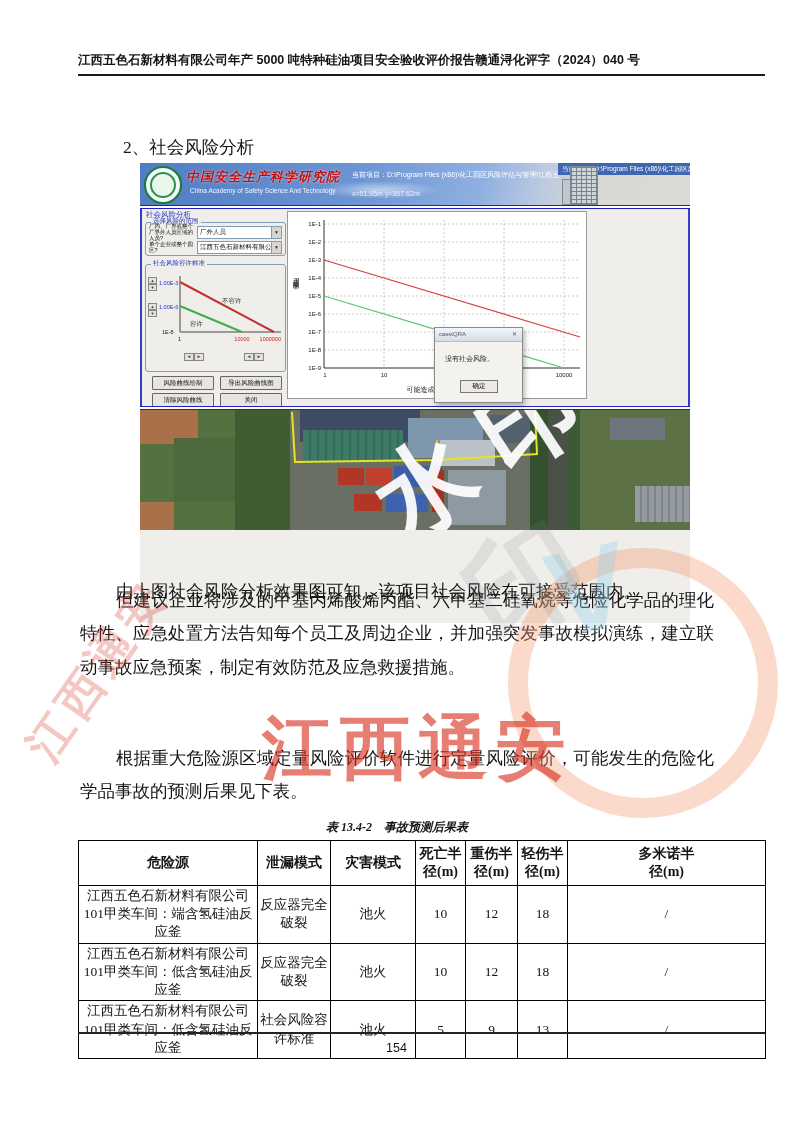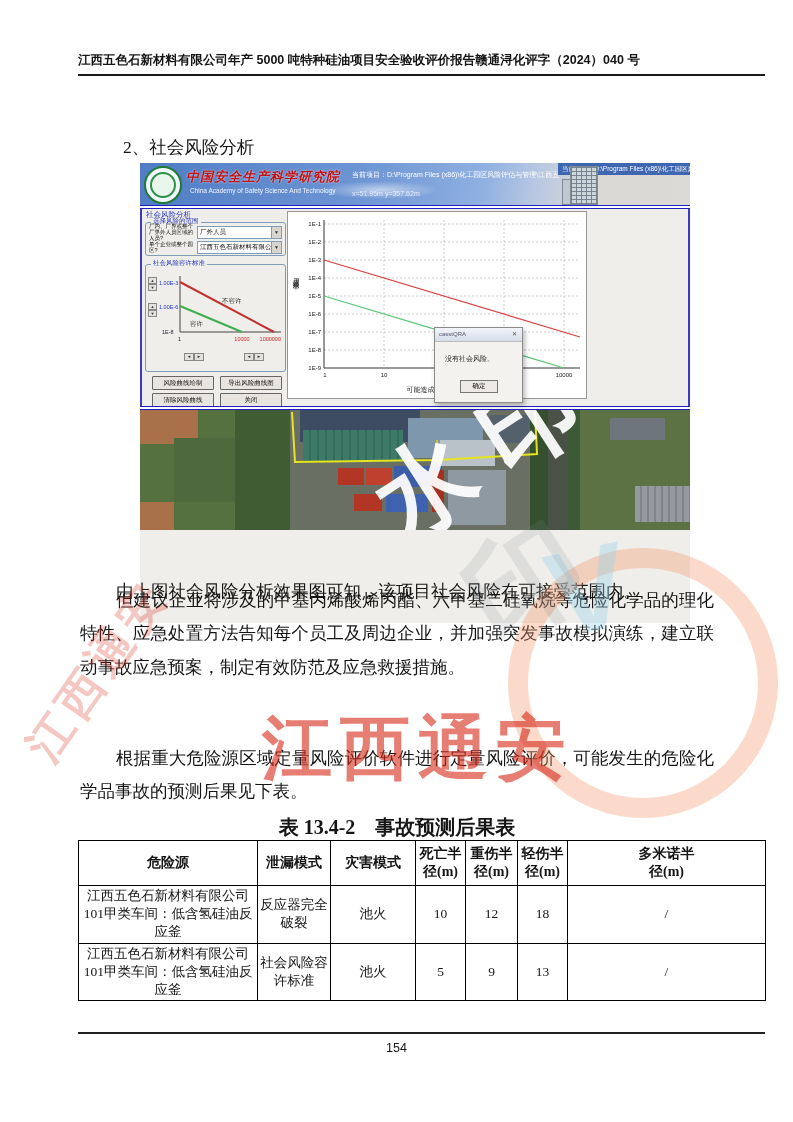--- a/index.html
+++ b/index.html
@@ -292,7 +292,7 @@
   <div class="abs doc ind" style="top:575px;">由上图社会风险分析效果图可知，该项目社会风险在可接受范围内。</div>
   <div class="abs doc ind" style="top:584px;">但建议企业将涉及的甲基丙烯酸烯丙酯、六甲基二硅氧烷等危险化学品的理化特性、应急处置方法告知每个员工及周边企业，并加强突发事故模拟演练，建立联动事故应急预案，制定有效防范及应急救援措施。</div>
   <div class="abs doc ind" style="top:742px;">根据重大危险源区域定量风险评价软件进行定量风险评价，可能发生的危险化学品事故的预测后果见下表。</div>
-  <div class="abs doc hcent" style="top:811px;font-size:20px;">表 13.4-2　事故预测后果表</div>
+  <div class="abs doc hcent" style="top:811px;font-size:12px;font-style:italic;">表 13.4-2　事故预测后果表</div>
 
   <table class="rtab">
     <colgroup>

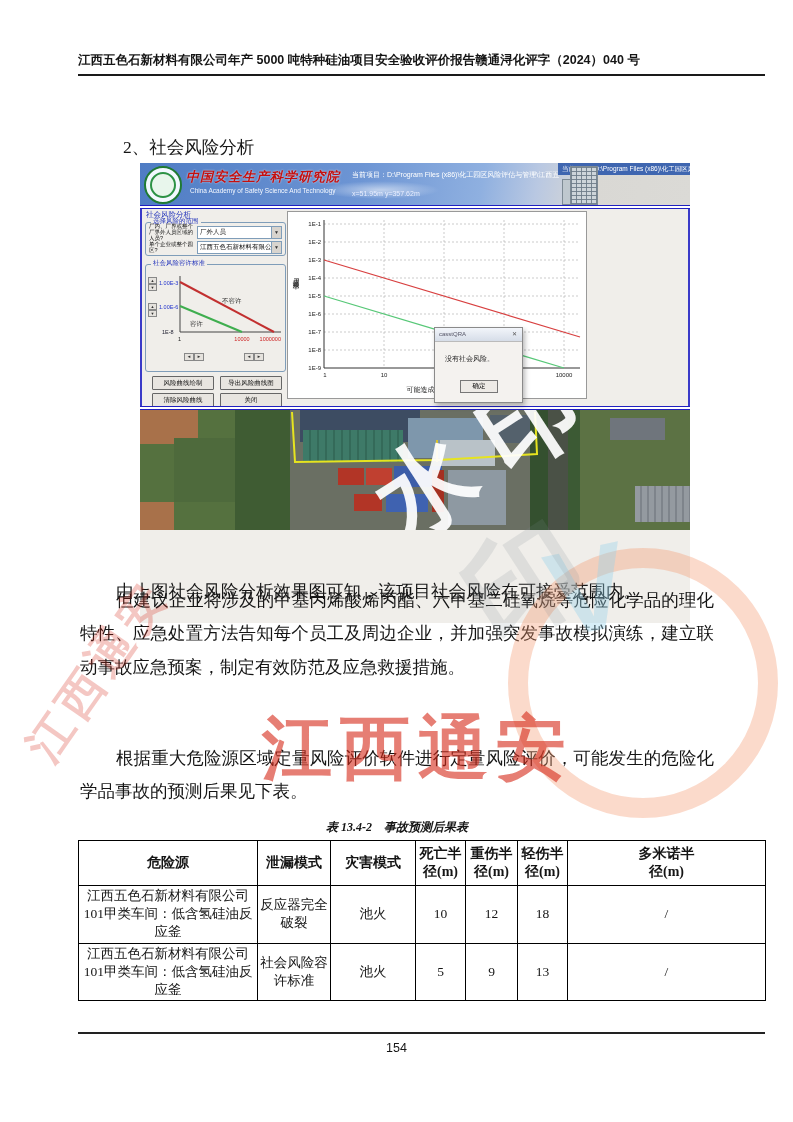--- a/index.html
+++ b/index.html
@@ -319,6 +319,15 @@
 径(m)</th>
     </tr>
     <tr>
+      <td>江西五色石新材料有限公司 101甲类车间：端含氢硅油反应釜</td>
+          <td>反应器完全破裂</td>
+      <td>池火</td>
+          <td>10</td>
+      <td>12</td>
+          <td>18</td>
+      <td>/</td>
+    </tr>
+    <tr>
       <td>江西五色石新材料有限公司 101甲类车间：低含氢硅油反应釜</td>
           <td>反应器完全破裂</td>
       <td>池火</td>

